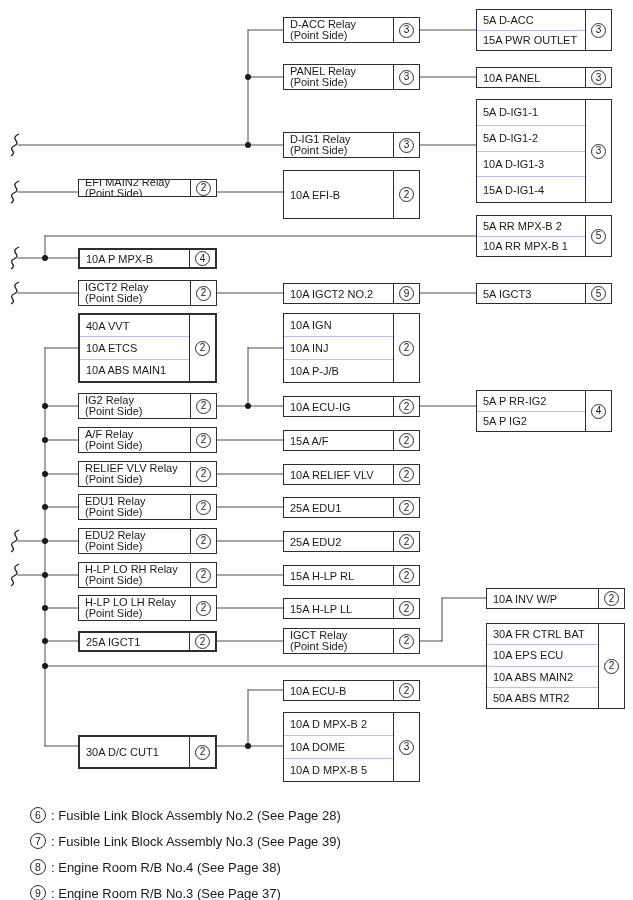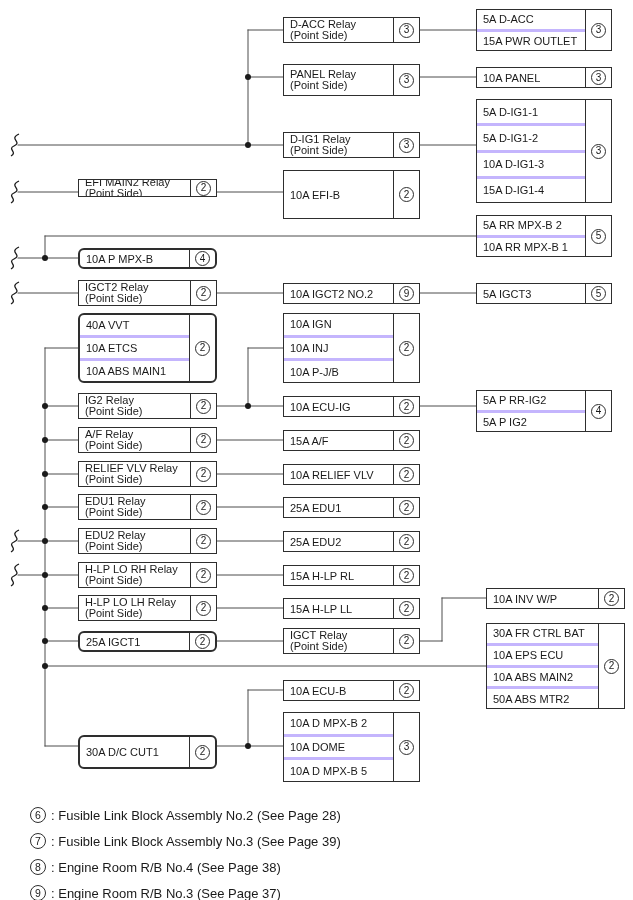--- a/index.html
+++ b/index.html
@@ -15,7 +15,7 @@
   .bx.bold{border-width:2px;border-radius:6px;}
   .rws{flex:1 1 auto;display:flex;flex-direction:column;min-width:0;}
   .rw{flex:1;display:flex;align-items:center;padding-left:6px;
-      border-bottom:3px solid #c4b5fd;white-space:nowrap;overflow:hidden;}
+      border-bottom:1px solid #c4b5fd;white-space:nowrap;overflow:hidden;}
   .rw:last-child{border-bottom:none;}
   .lbl2{flex:1 1 auto;display:flex;flex-direction:column;justify-content:center;
         padding-left:6px;line-height:11.5px;white-space:nowrap;overflow:hidden;}

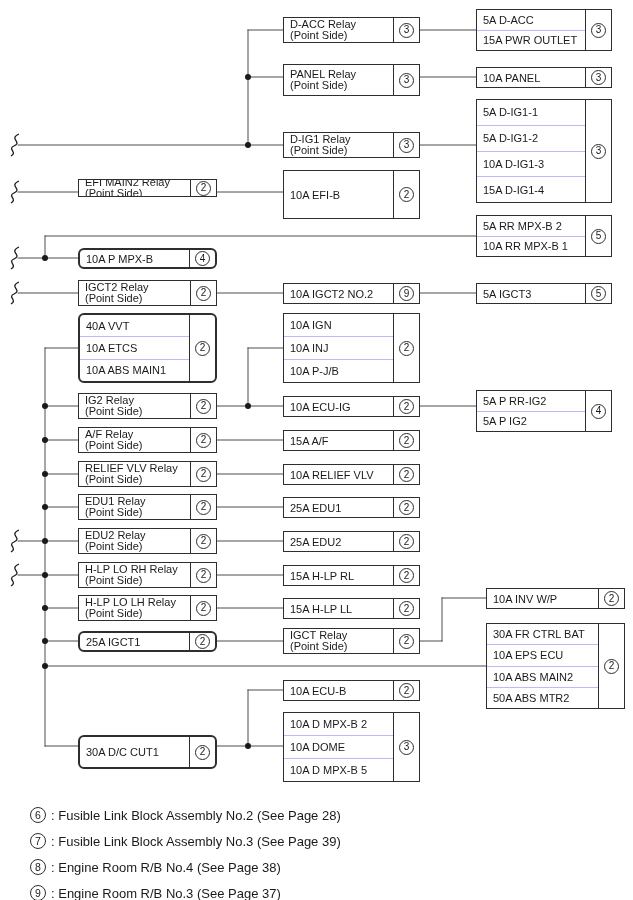--- a/index.html
+++ b/index.html
@@ -141,7 +141,7 @@
         <span class="ci">3</span>
       </div>
   </div>
-  <div class="bx" style="left:283px;top:64px;width:137px;height:32px">
+  <div class="bx" style="left:283px;top:64px;width:137px;height:26px">
     <div class="lbl2">
         <span>PANEL Relay</span>
         <span>(Point Side)</span>

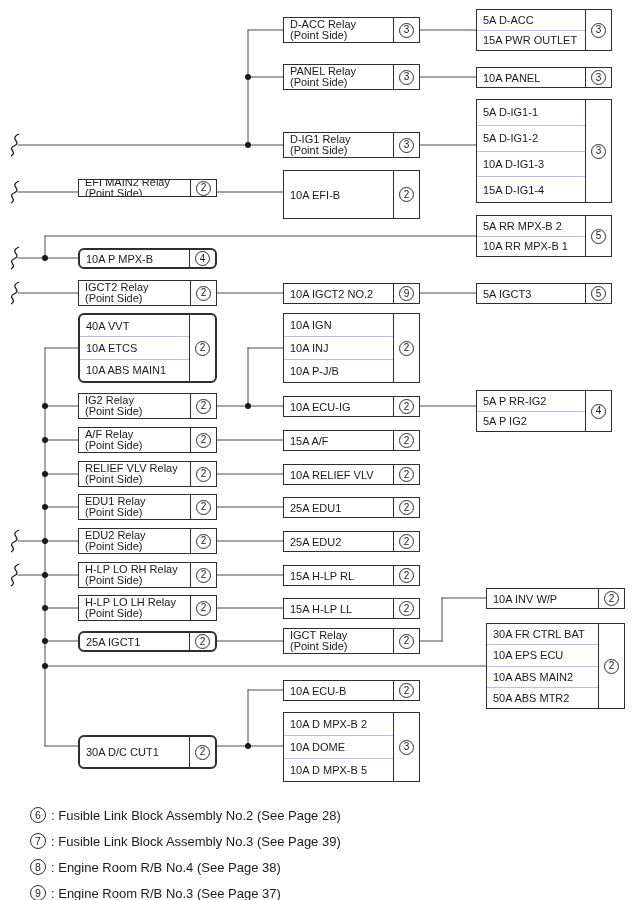--- a/index.html
+++ b/index.html
@@ -12,7 +12,7 @@
   svg.wires path{fill:none;stroke:#1a1a1a;stroke-width:1.3;}
   .bx{position:absolute;background:#fff;border:1px solid #2e2e2e;
       display:flex;box-sizing:border-box;font-size:11px;}
-  .bx.bold{border-width:2px;border-radius:6px;}
+  .bx.bold{border-width:2px;}
   .rws{flex:1 1 auto;display:flex;flex-direction:column;min-width:0;}
   .rw{flex:1;display:flex;align-items:center;padding-left:6px;
       border-bottom:1px solid #c4b5fd;white-space:nowrap;overflow:hidden;}

